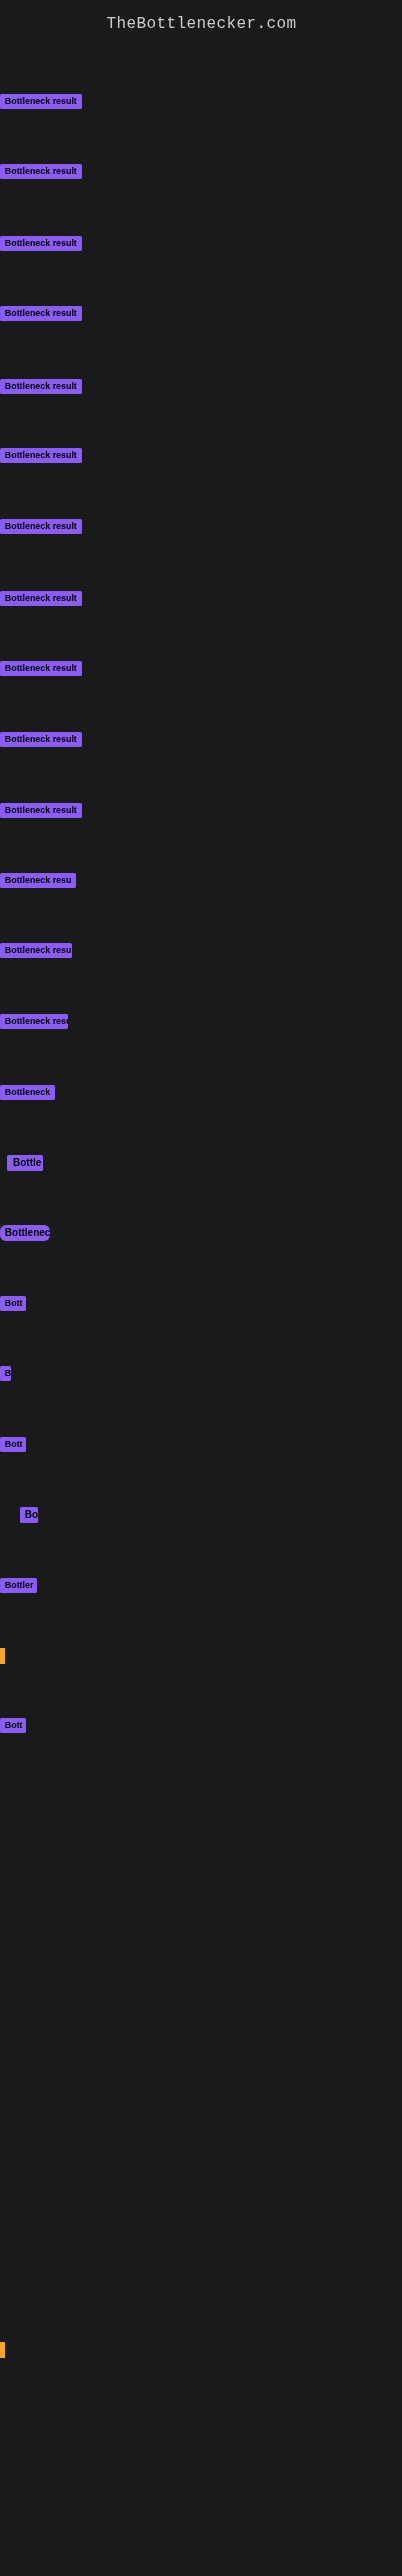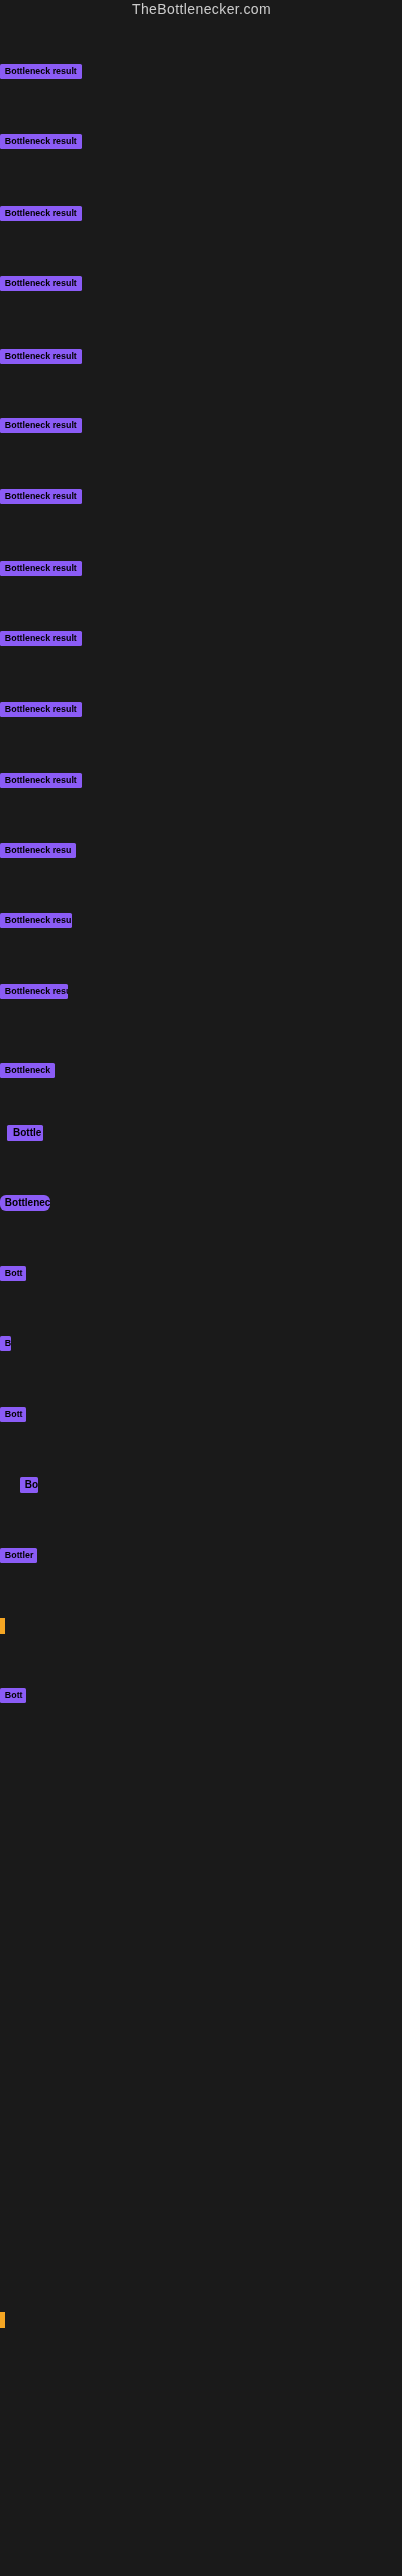--- a/index.html
+++ b/index.html
@@ -19,9 +19,10 @@
     .site-title {
       text-align: center;
       color: #cccccc;
-      font-size: 14px;
-      padding: 1px 0;
+      font-size: 16px;
+      padding: 15px 0;
       letter-spacing: 0.4px;
+      font-family: Liberation Mono, monospace;
     }
 
     .bottleneck-badge {

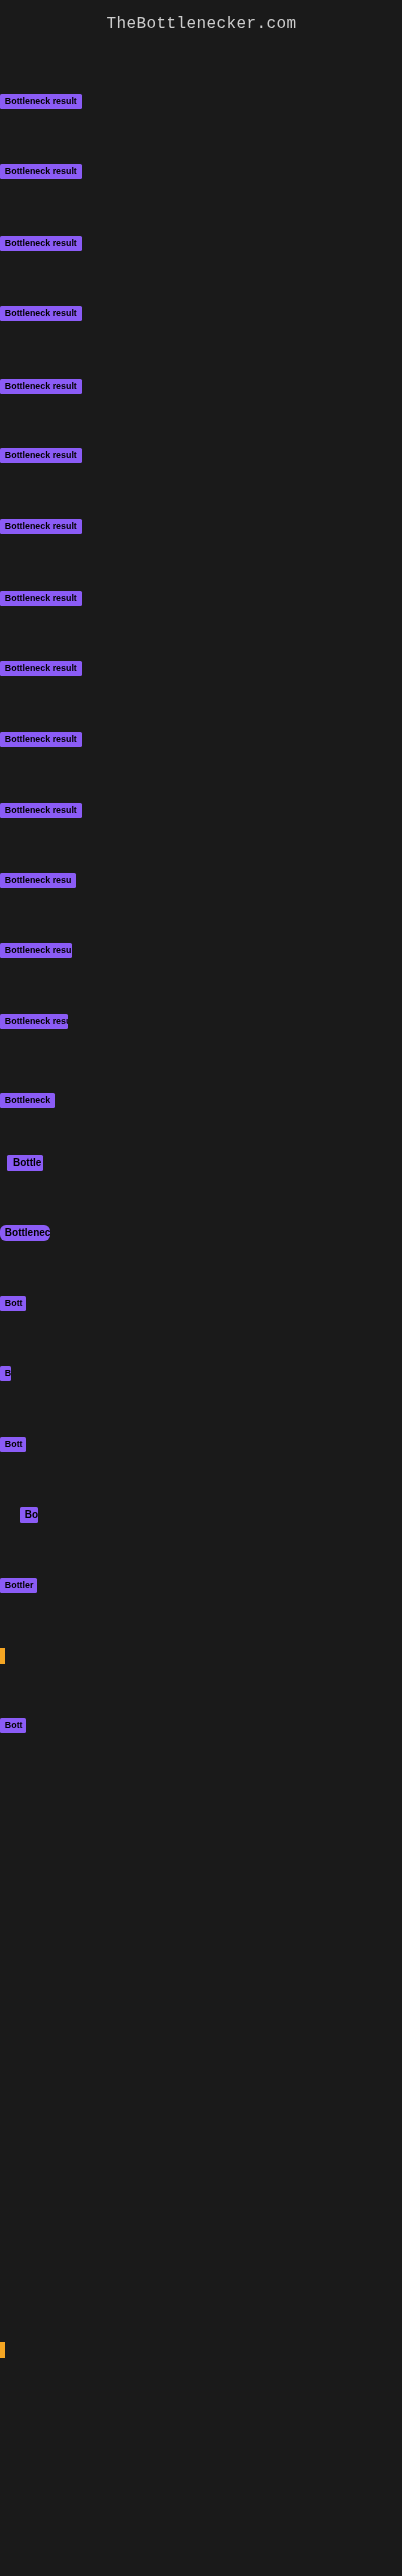--- a/index.html
+++ b/index.html
@@ -57,7 +57,7 @@
     <div class="bottleneck-badge" style="position: absolute; top: 825px; left: 0px; max-width: 76px; font-size: 8.9px;">Bottleneck resu</div>
     <div class="bottleneck-badge" style="position: absolute; top: 895px; left: 0px; max-width: 72px; font-size: 8.9px;">Bottleneck resu</div>
     <div class="bottleneck-badge" style="position: absolute; top: 966px; left: 0px; max-width: 68px; font-size: 8.9px;">Bottleneck resu</div>
-    <div class="bottleneck-badge" style="position: absolute; top: 1037px; left: 0px; max-width: 56px; font-size: 8.9px; margin-top: 8px;">Bottleneck</div>
+    <div class="bottleneck-badge" style="position: absolute; top: 1037px; left: 0px; max-width: 56px; font-size: 8.9px;">Bottleneck</div>
     <div class="bottleneck-badge" style="position: absolute; top: 1107px; left: 7px; max-width: 36px; font-size: 10px; padding-left: 6px;">Bottle</div>
     <div class="bottleneck-badge" style="position: absolute; top: 1177px; left: 0px; max-width: 50px; font-size: 10px; border-radius: 6px;">Bottlenec</div>
     <div class="bottleneck-badge" style="position: absolute; top: 1248px; left: 0px; max-width: 26px; font-size: 8.9px;">Bott</div>

